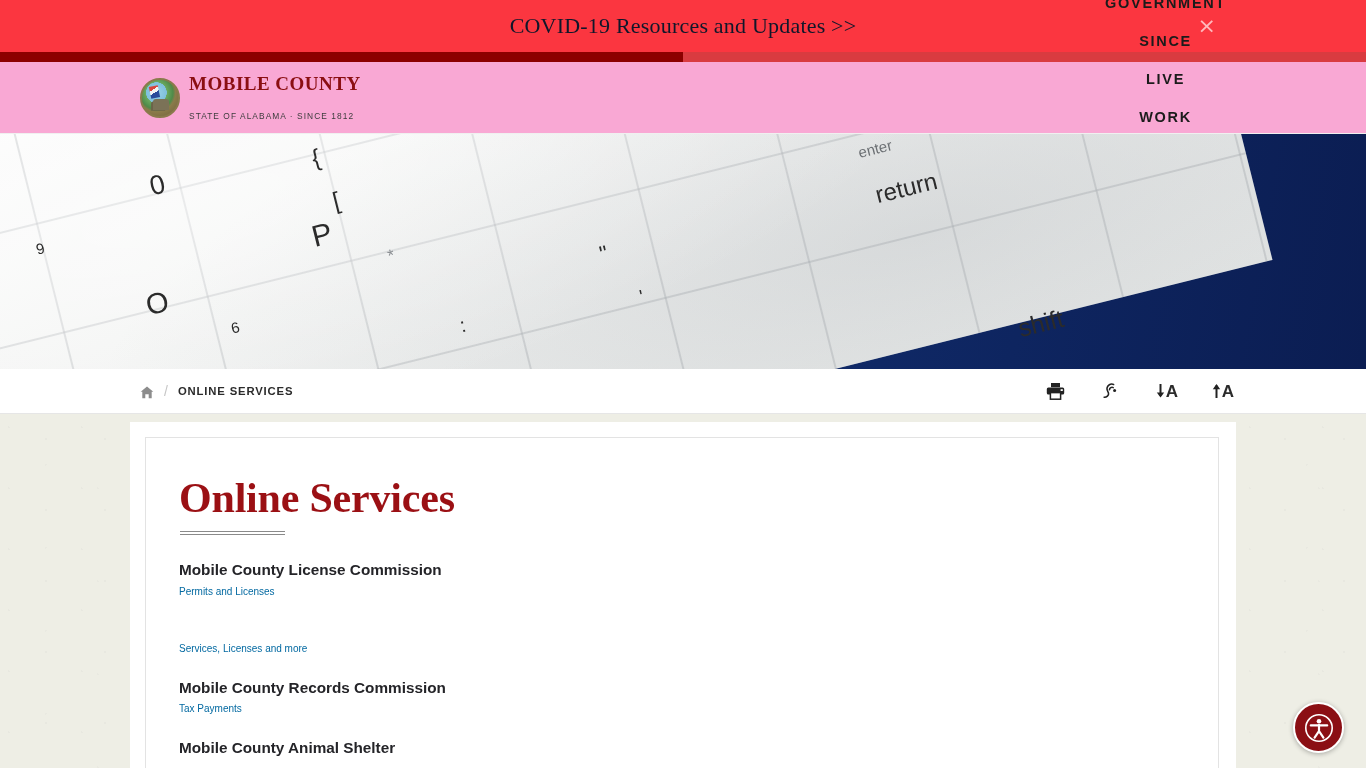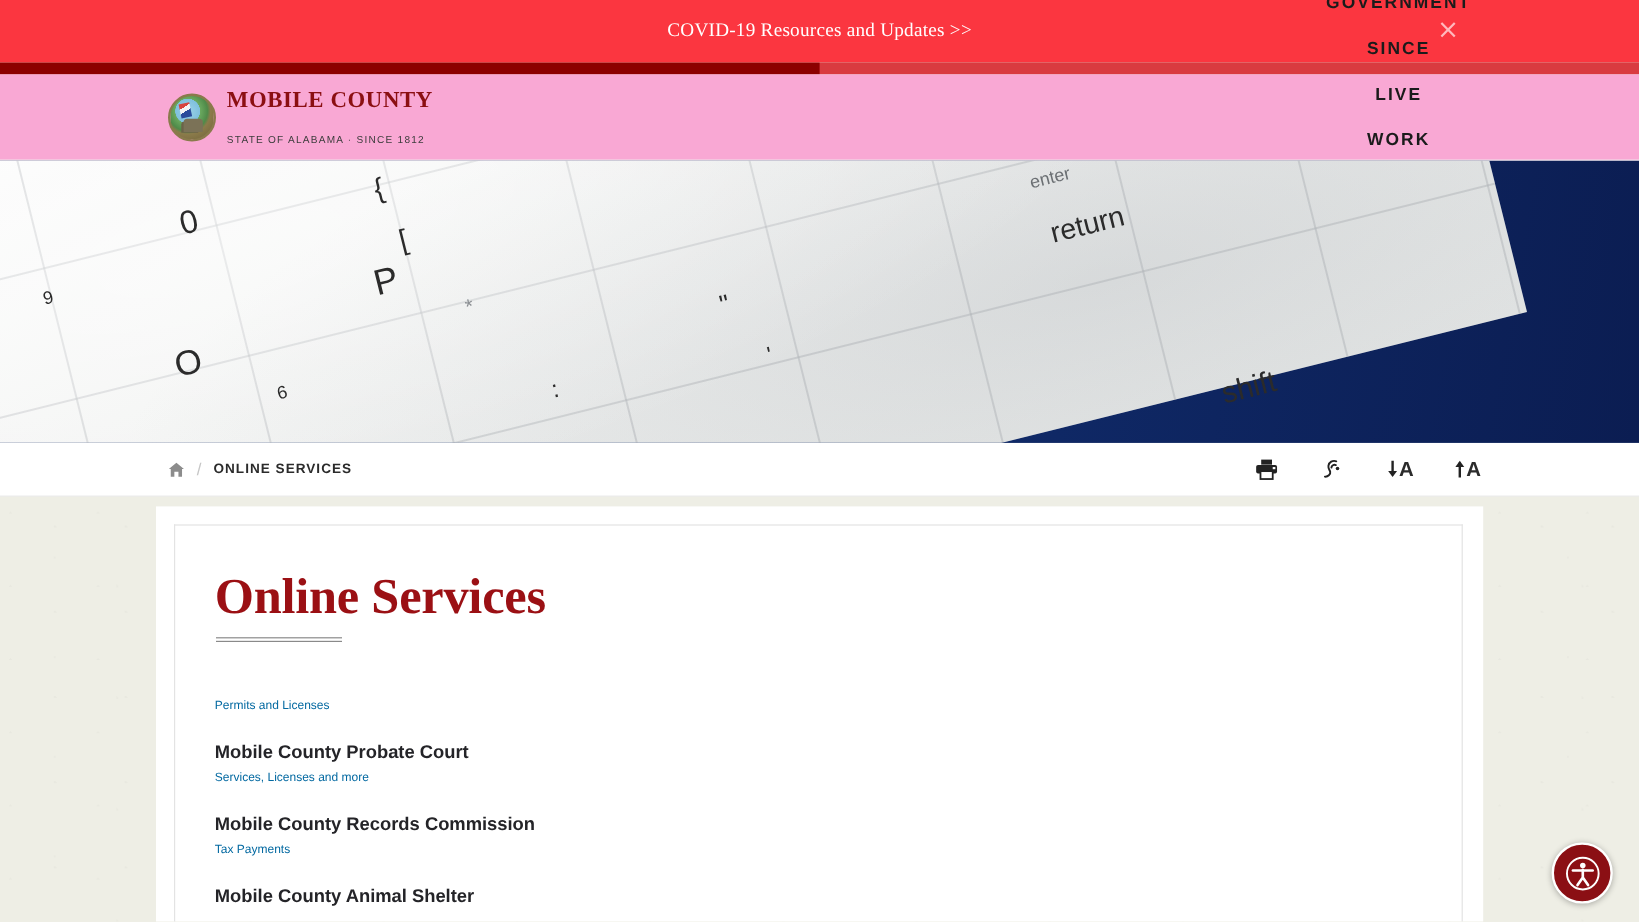--- a/index.html
+++ b/index.html
@@ -27,8 +27,8 @@
   }
   .alert-text {
     font-family: "Liberation Serif", serif;
-    font-size: 16px;
-    color: #ffffff;
+    font-size: 22px;
+    color: #0f172a;
     letter-spacing: 0.2px;
     cursor: pointer;
     text-align: center;

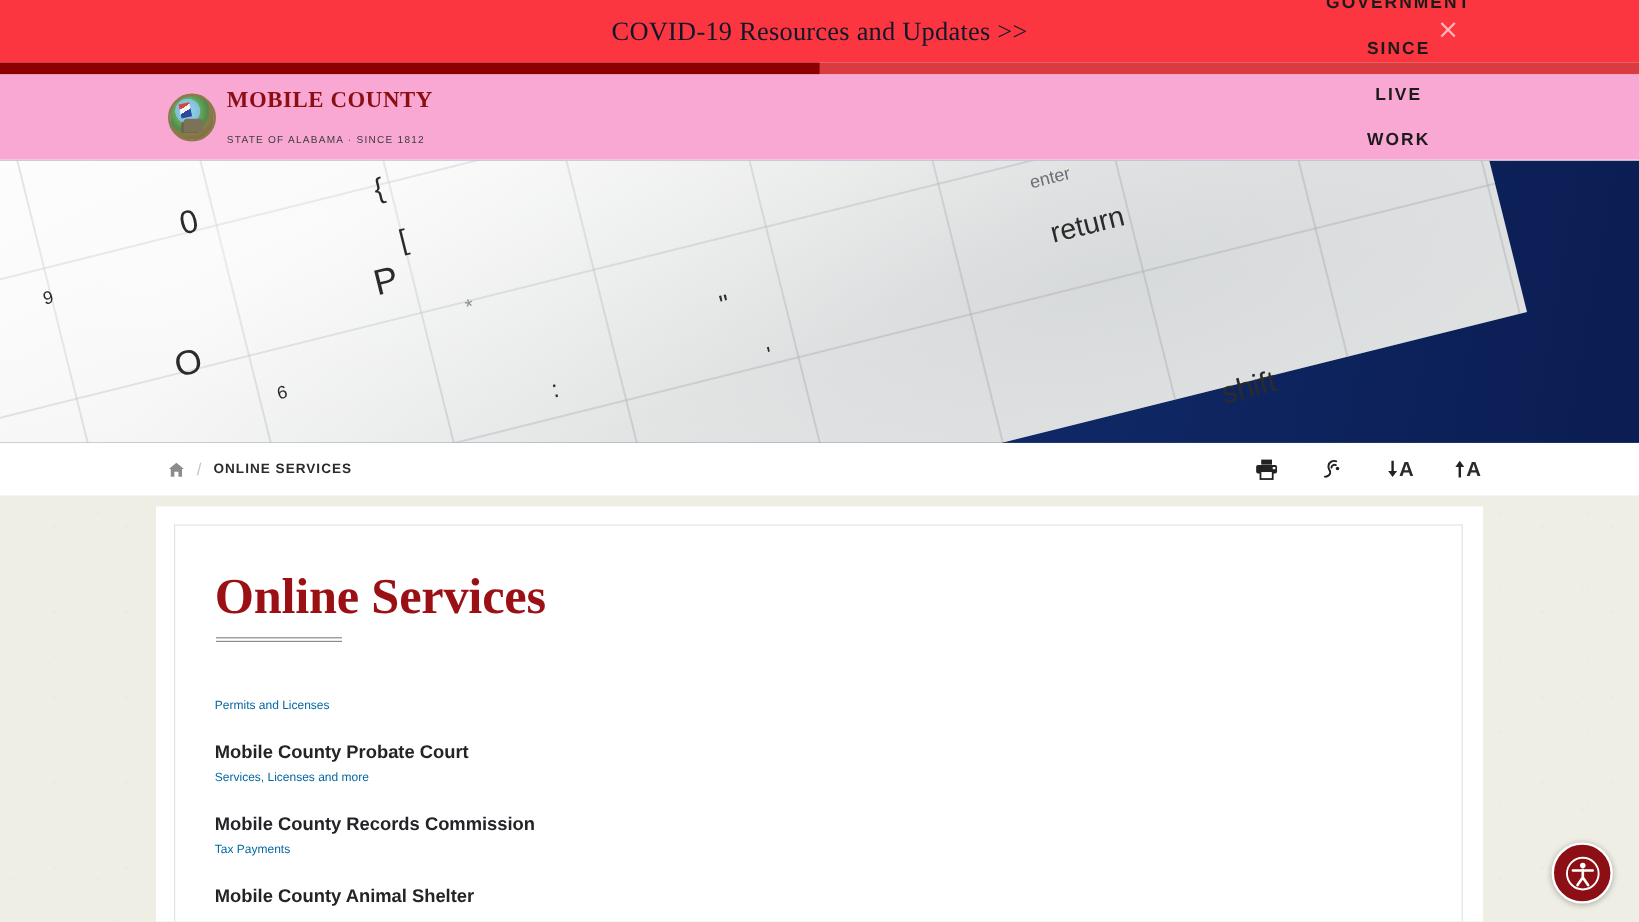--- a/index.html
+++ b/index.html
@@ -418,7 +418,7 @@
 
       <div class="service-list">
         <div class="service-item">
-          <br>
+          <a class="service-name">Mobile County License Commission</a><br>
           <a class="service-desc">Permits and Licenses</a>
         </div>
         <div class="service-item">

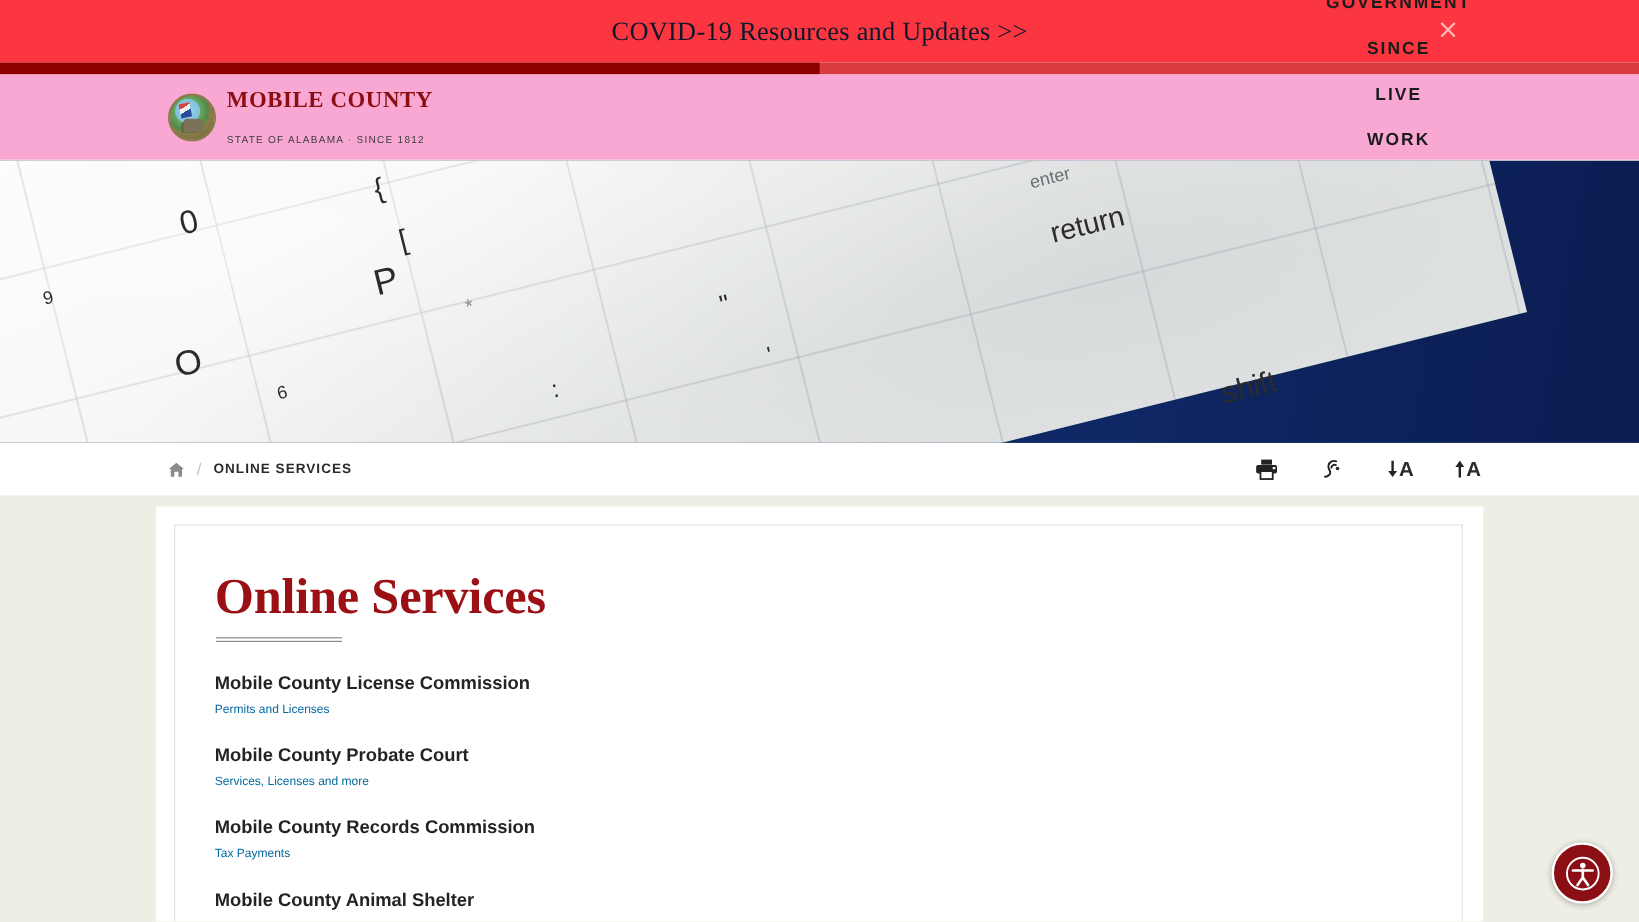--- a/index.html
+++ b/index.html
@@ -422,7 +422,7 @@
           <a class="service-desc">Permits and Licenses</a>
         </div>
         <div class="service-item">
-          <a class="service-name">Mobile County Probate Court</a><br>
+          <br>
           <a class="service-desc">Services, Licenses and more</a>
         </div>
         <div class="service-item">

